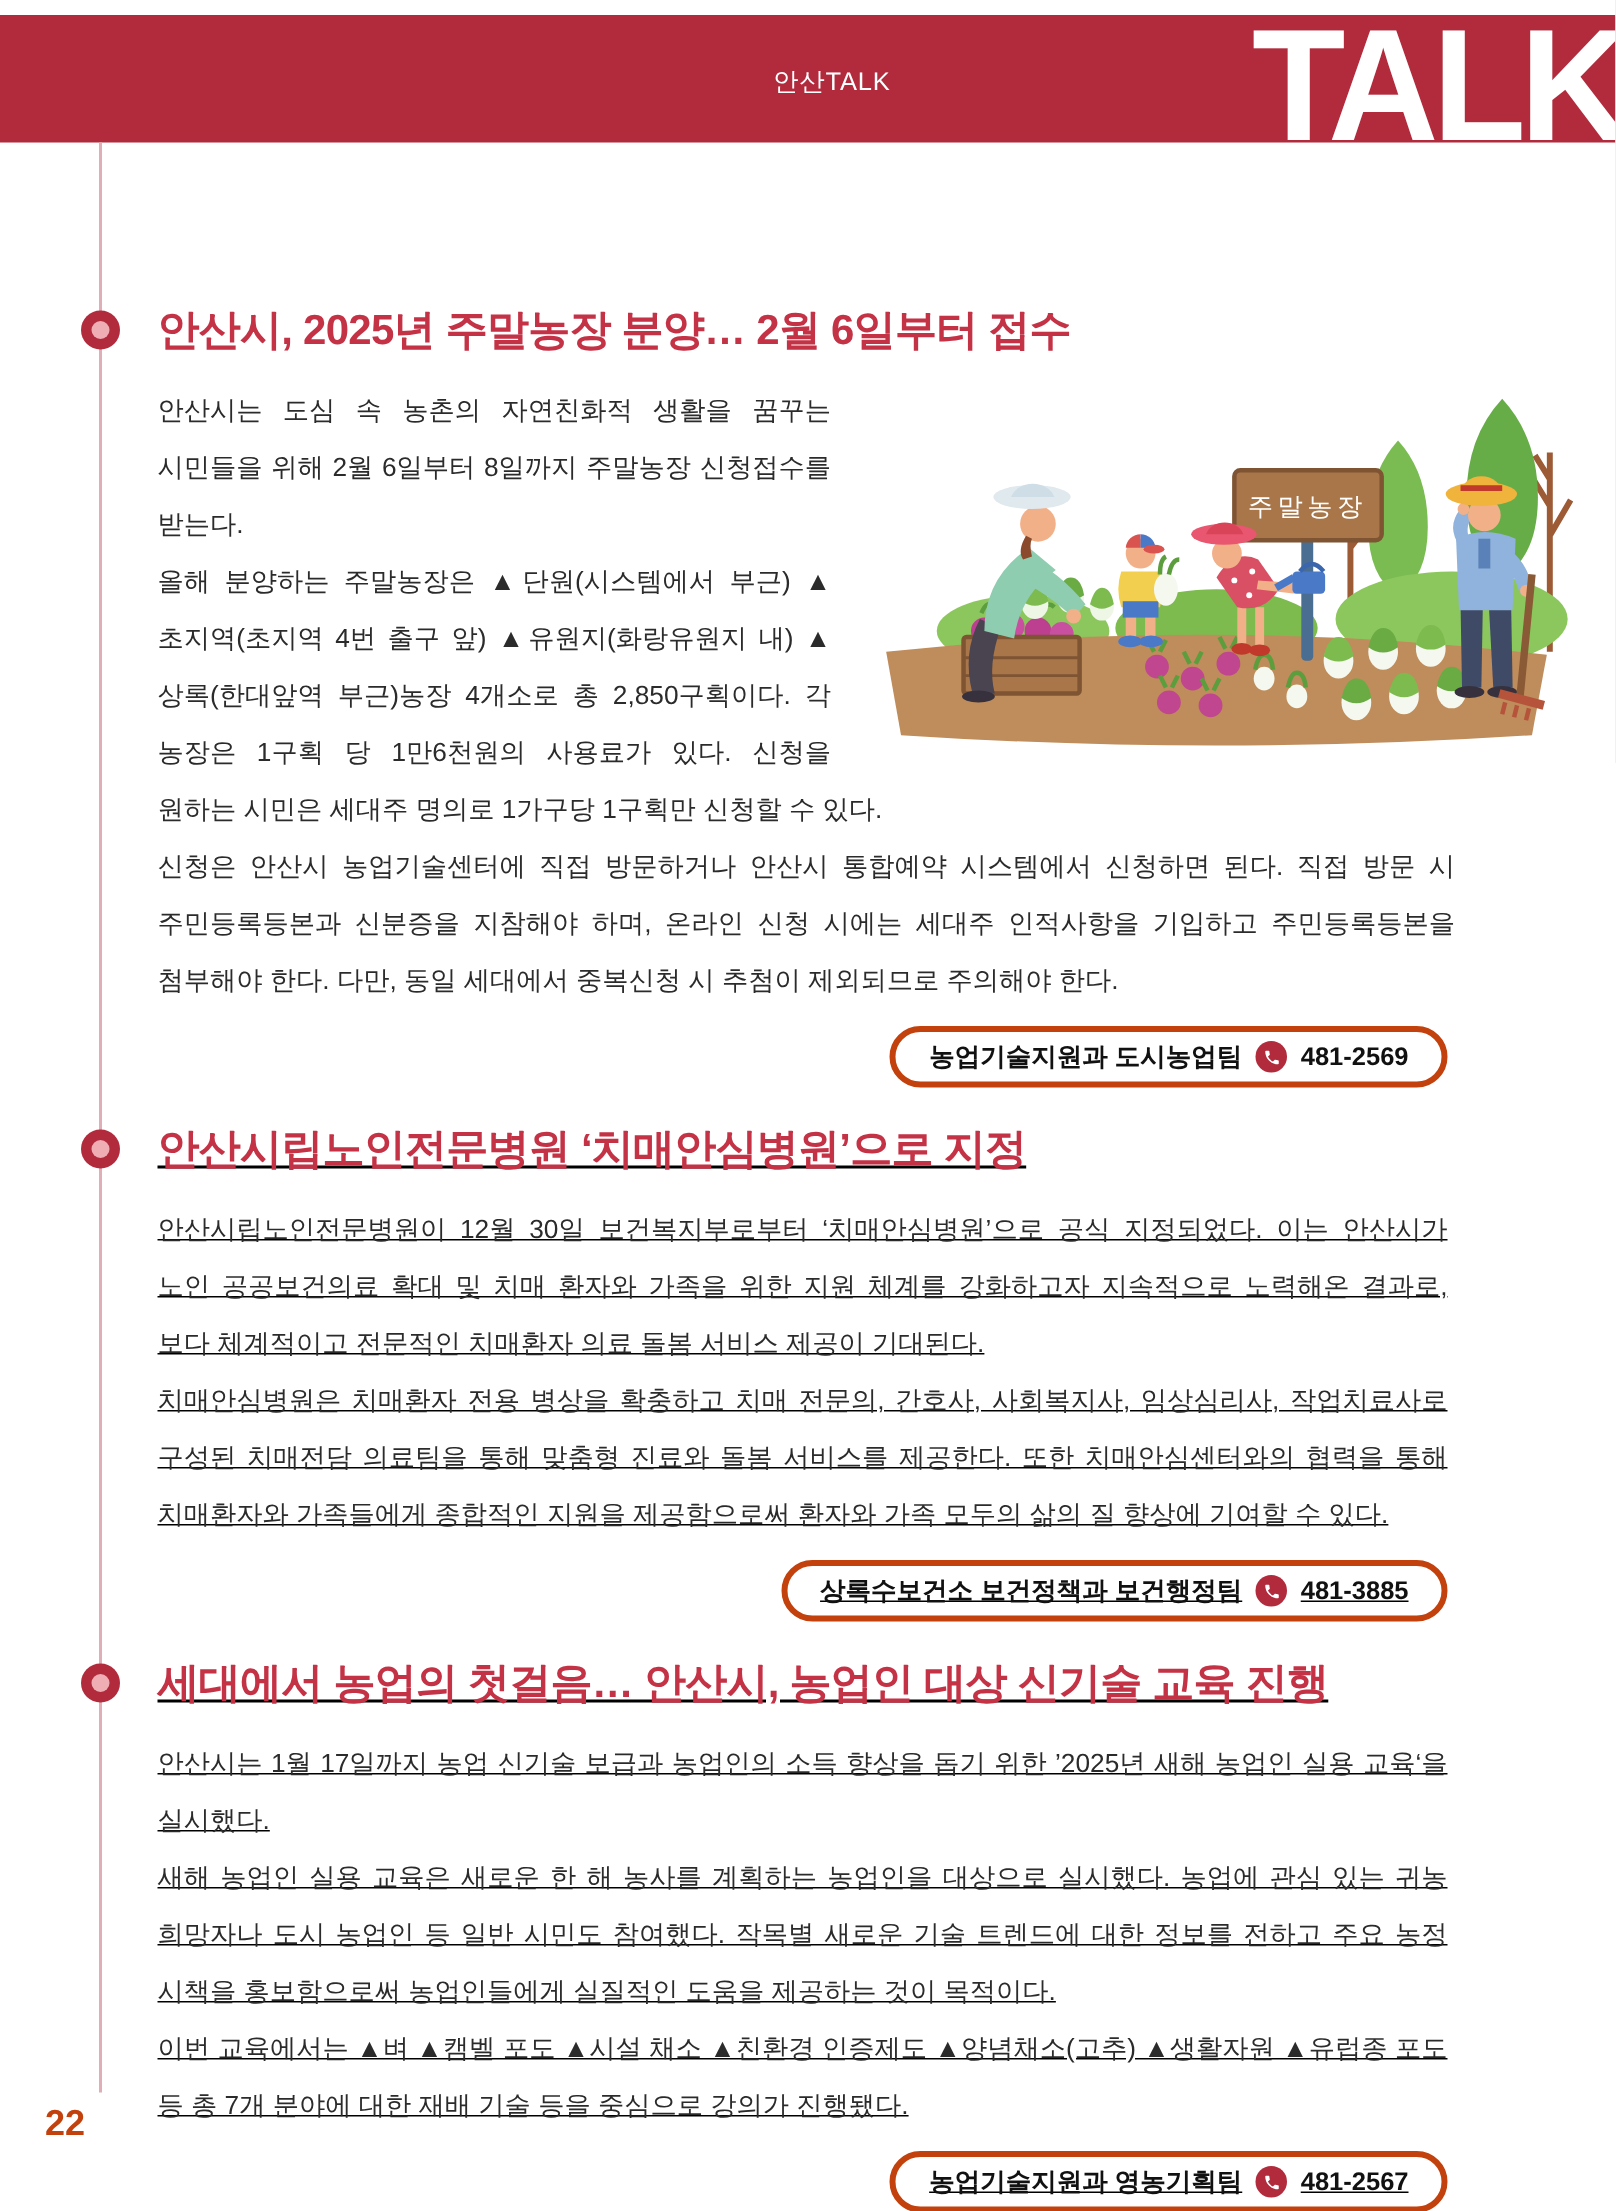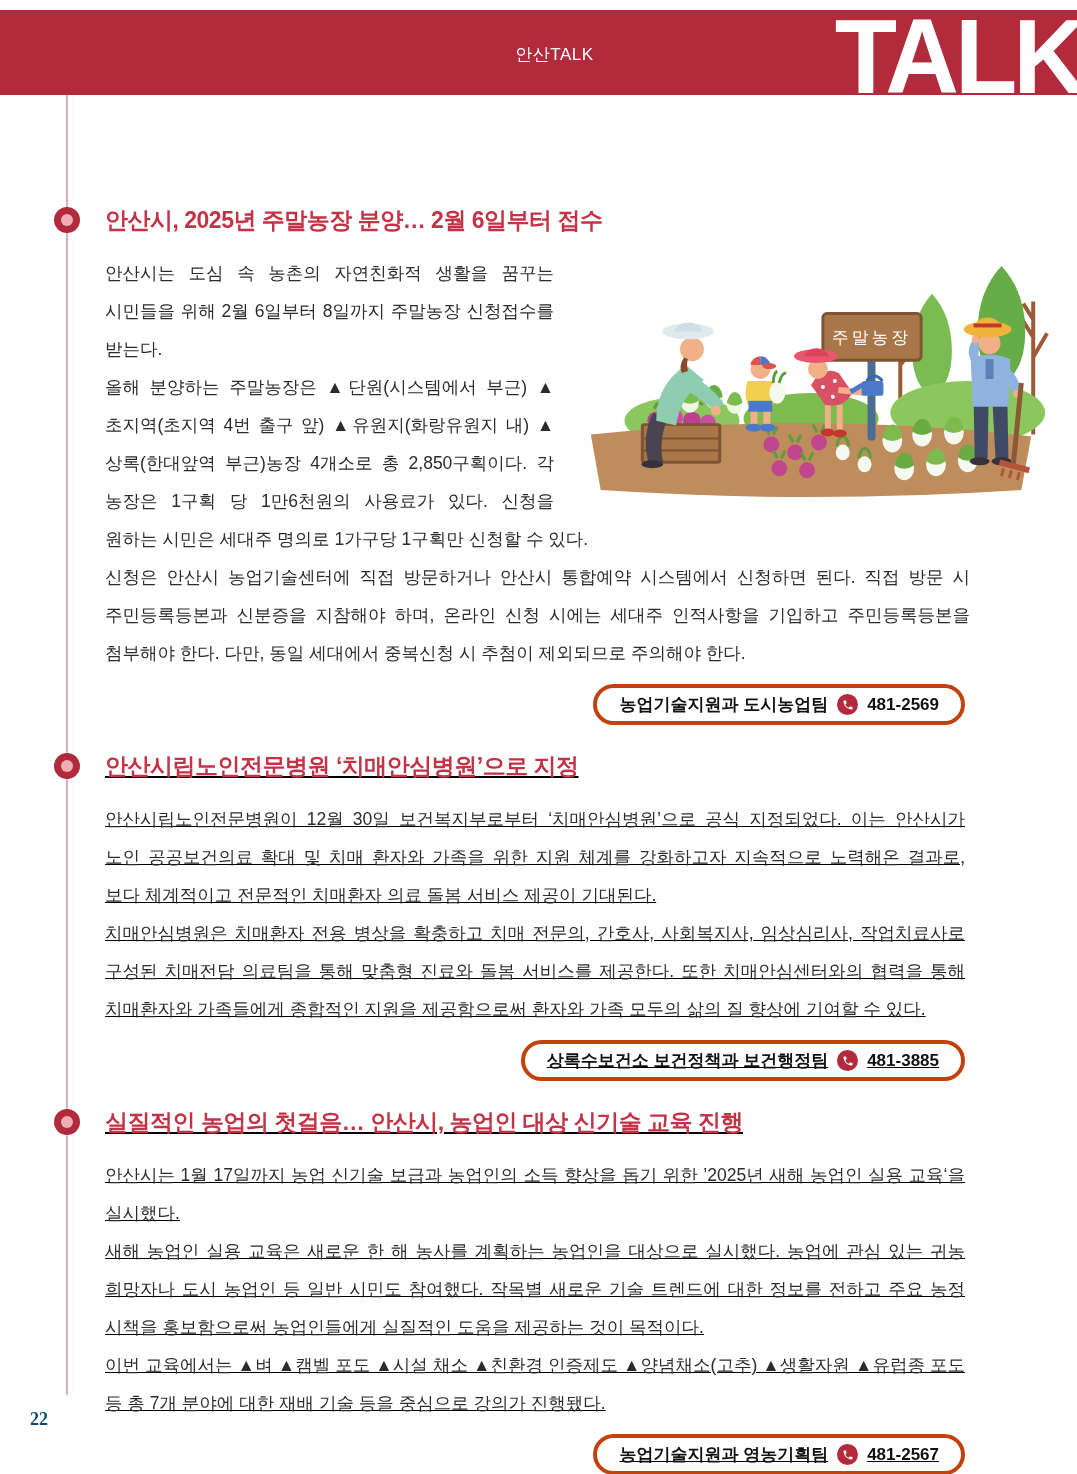--- a/index.html
+++ b/index.html
@@ -44,7 +44,7 @@
   .headline {
     position: relative;
     margin: 0; padding: 0;
-    font-size: 23px; font-weight: 800;
+    font-size: 28px; font-weight: 800;
     line-height: 40px;
     color: #c43246;
     letter-spacing: -0.5px;

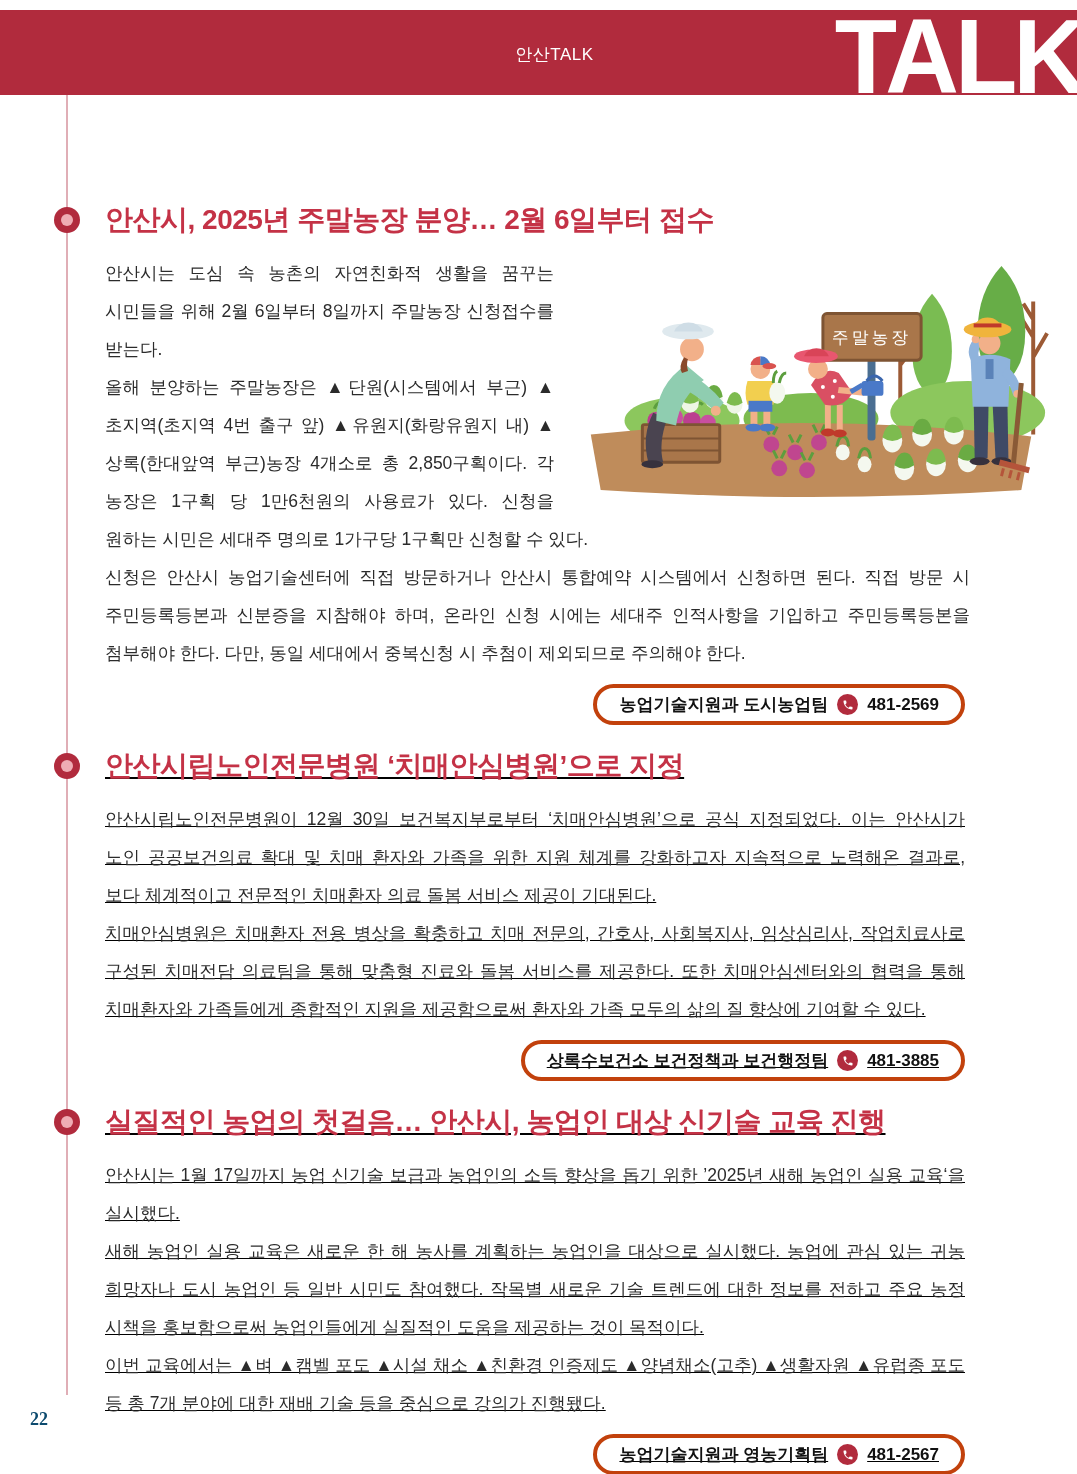--- a/index.html
+++ b/index.html
@@ -333,7 +333,7 @@
         <span class="hl-bullet">
             <span class="hl-bullet-inner"></span>
           </span>
-        <span>실질적인 농업의 첫걸음… 안산시, 농업인 대상 신기술 교육 진행</span>
+        <span>세대에서 농업의 첫걸음… 안산시, 농업인 대상 신기술 교육 진행</span>
       </h2>
       <div class="body">
         <p>안산시는 1월 17일까지 농업 신기술 보급과 농업인의 소득 향상을 돕기 위한 ’2025년 새해 농업인 실용 교육‘을 실시했다.</p>

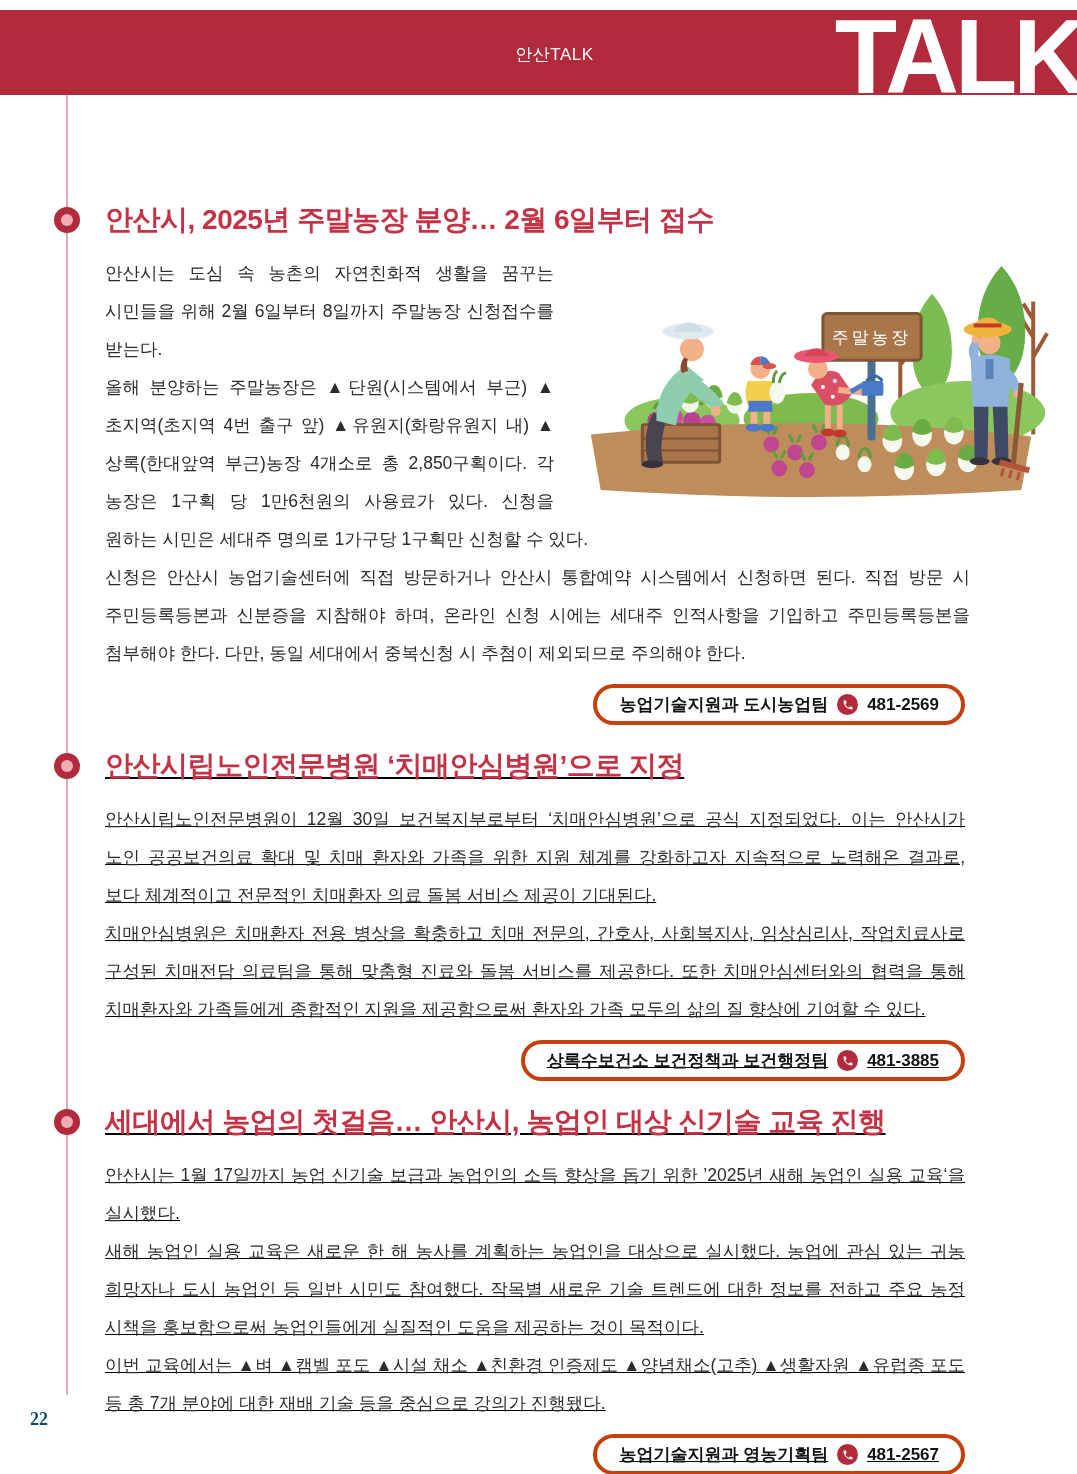--- a/index.html
+++ b/index.html
@@ -92,7 +92,7 @@
   .gap1 { margin-top: 21px; text-decoration: underline; }
   .page-number {
     position: absolute; left: 30px; bottom: 44px;
-    font-size: 18px; font-weight: bold; color: #0c4a6e; font-family: Liberation Serif, serif;
+    font-size: 24px; font-weight: bold; color: #c2410c;
   }
 </style>
 </head>

